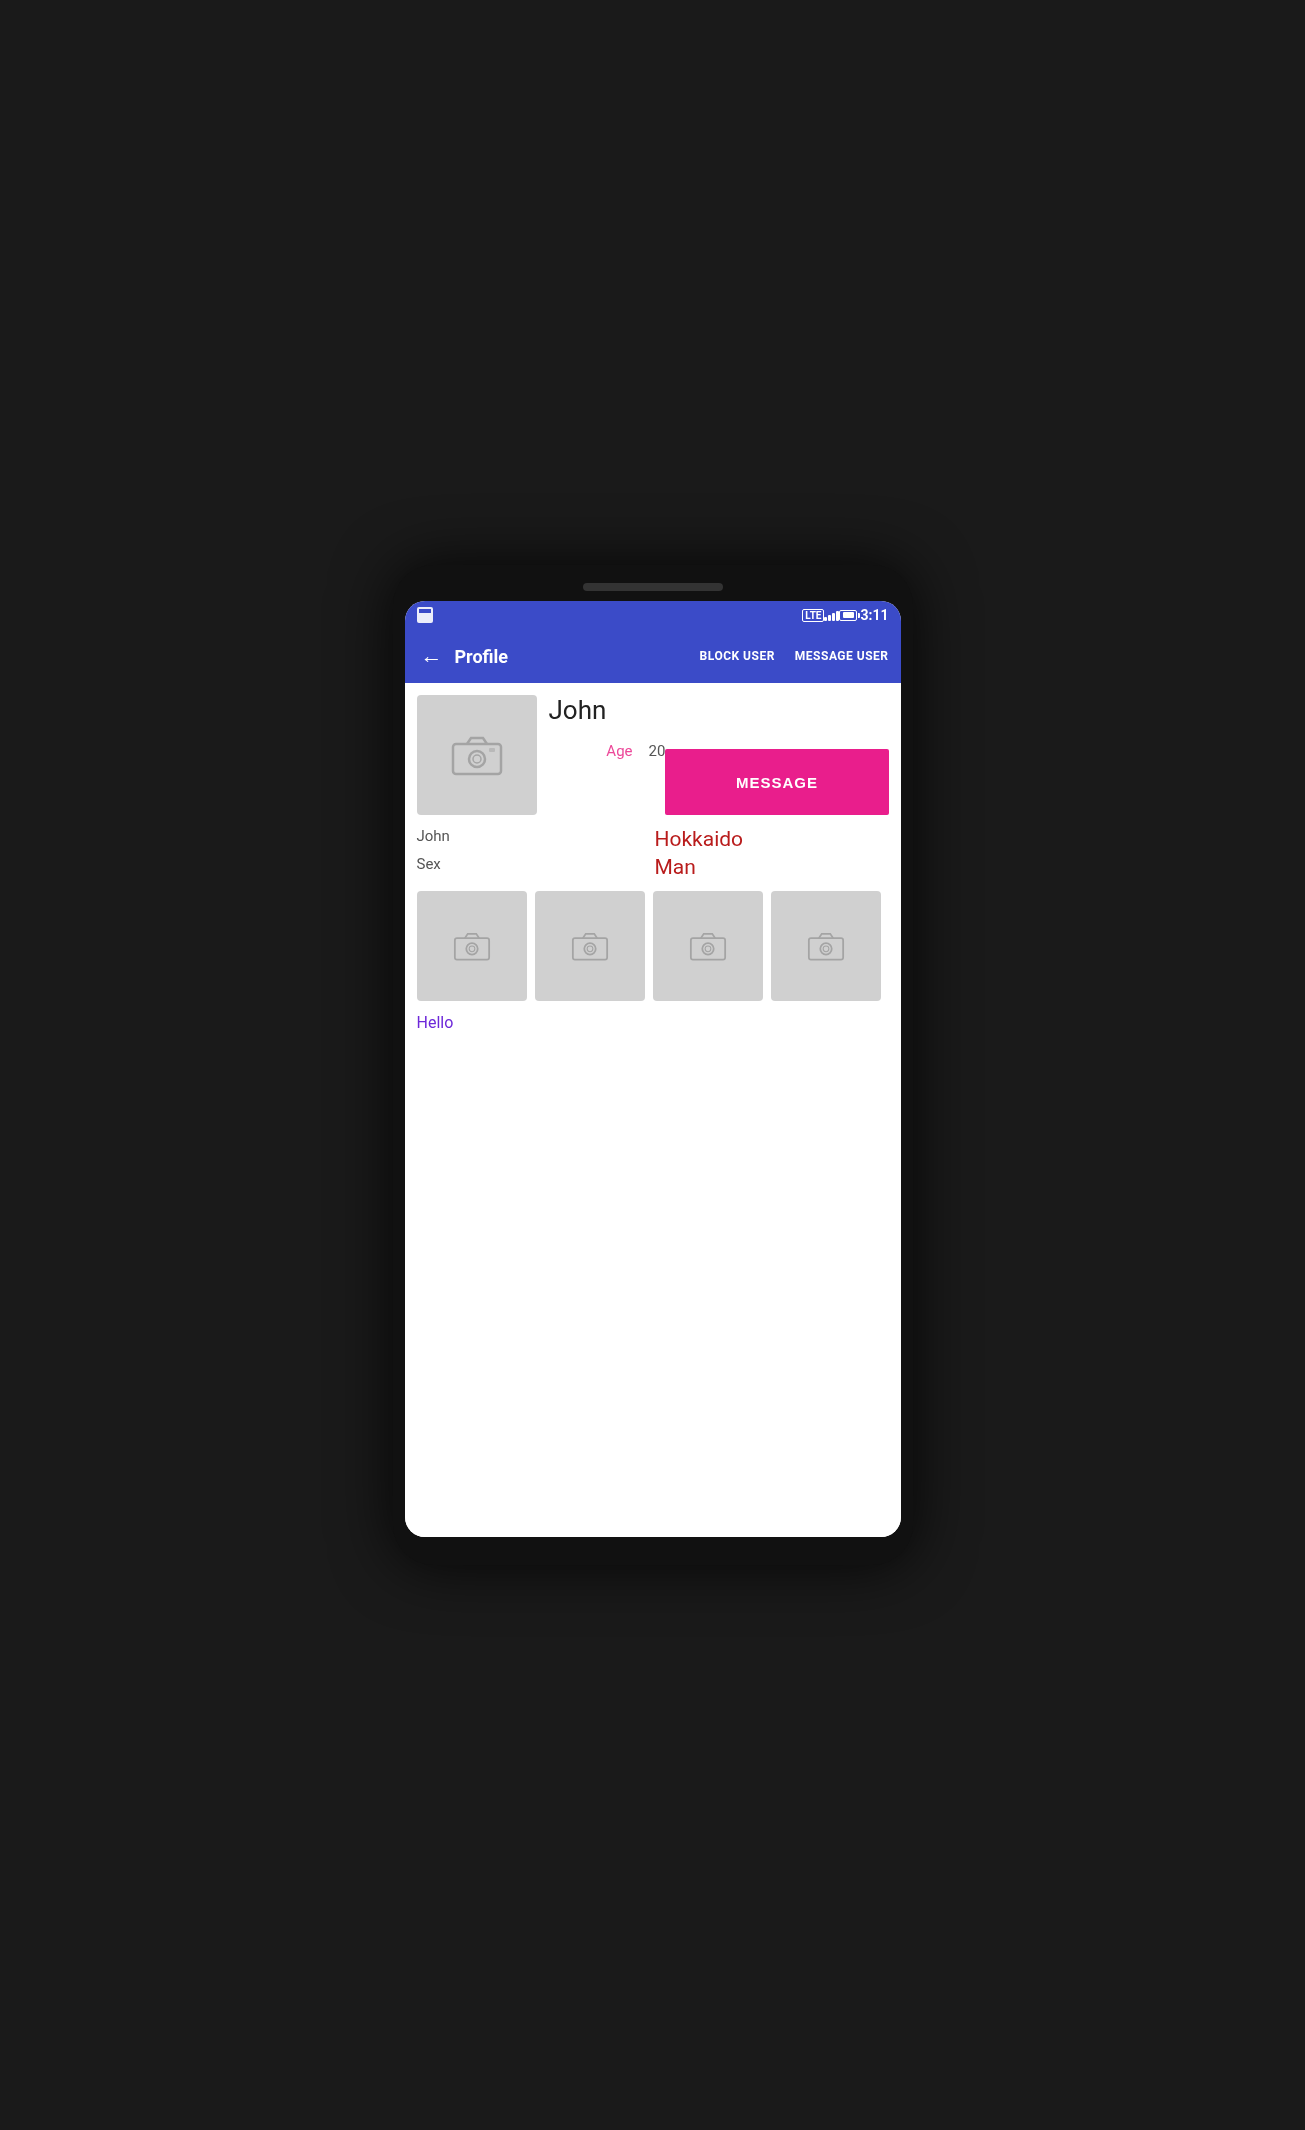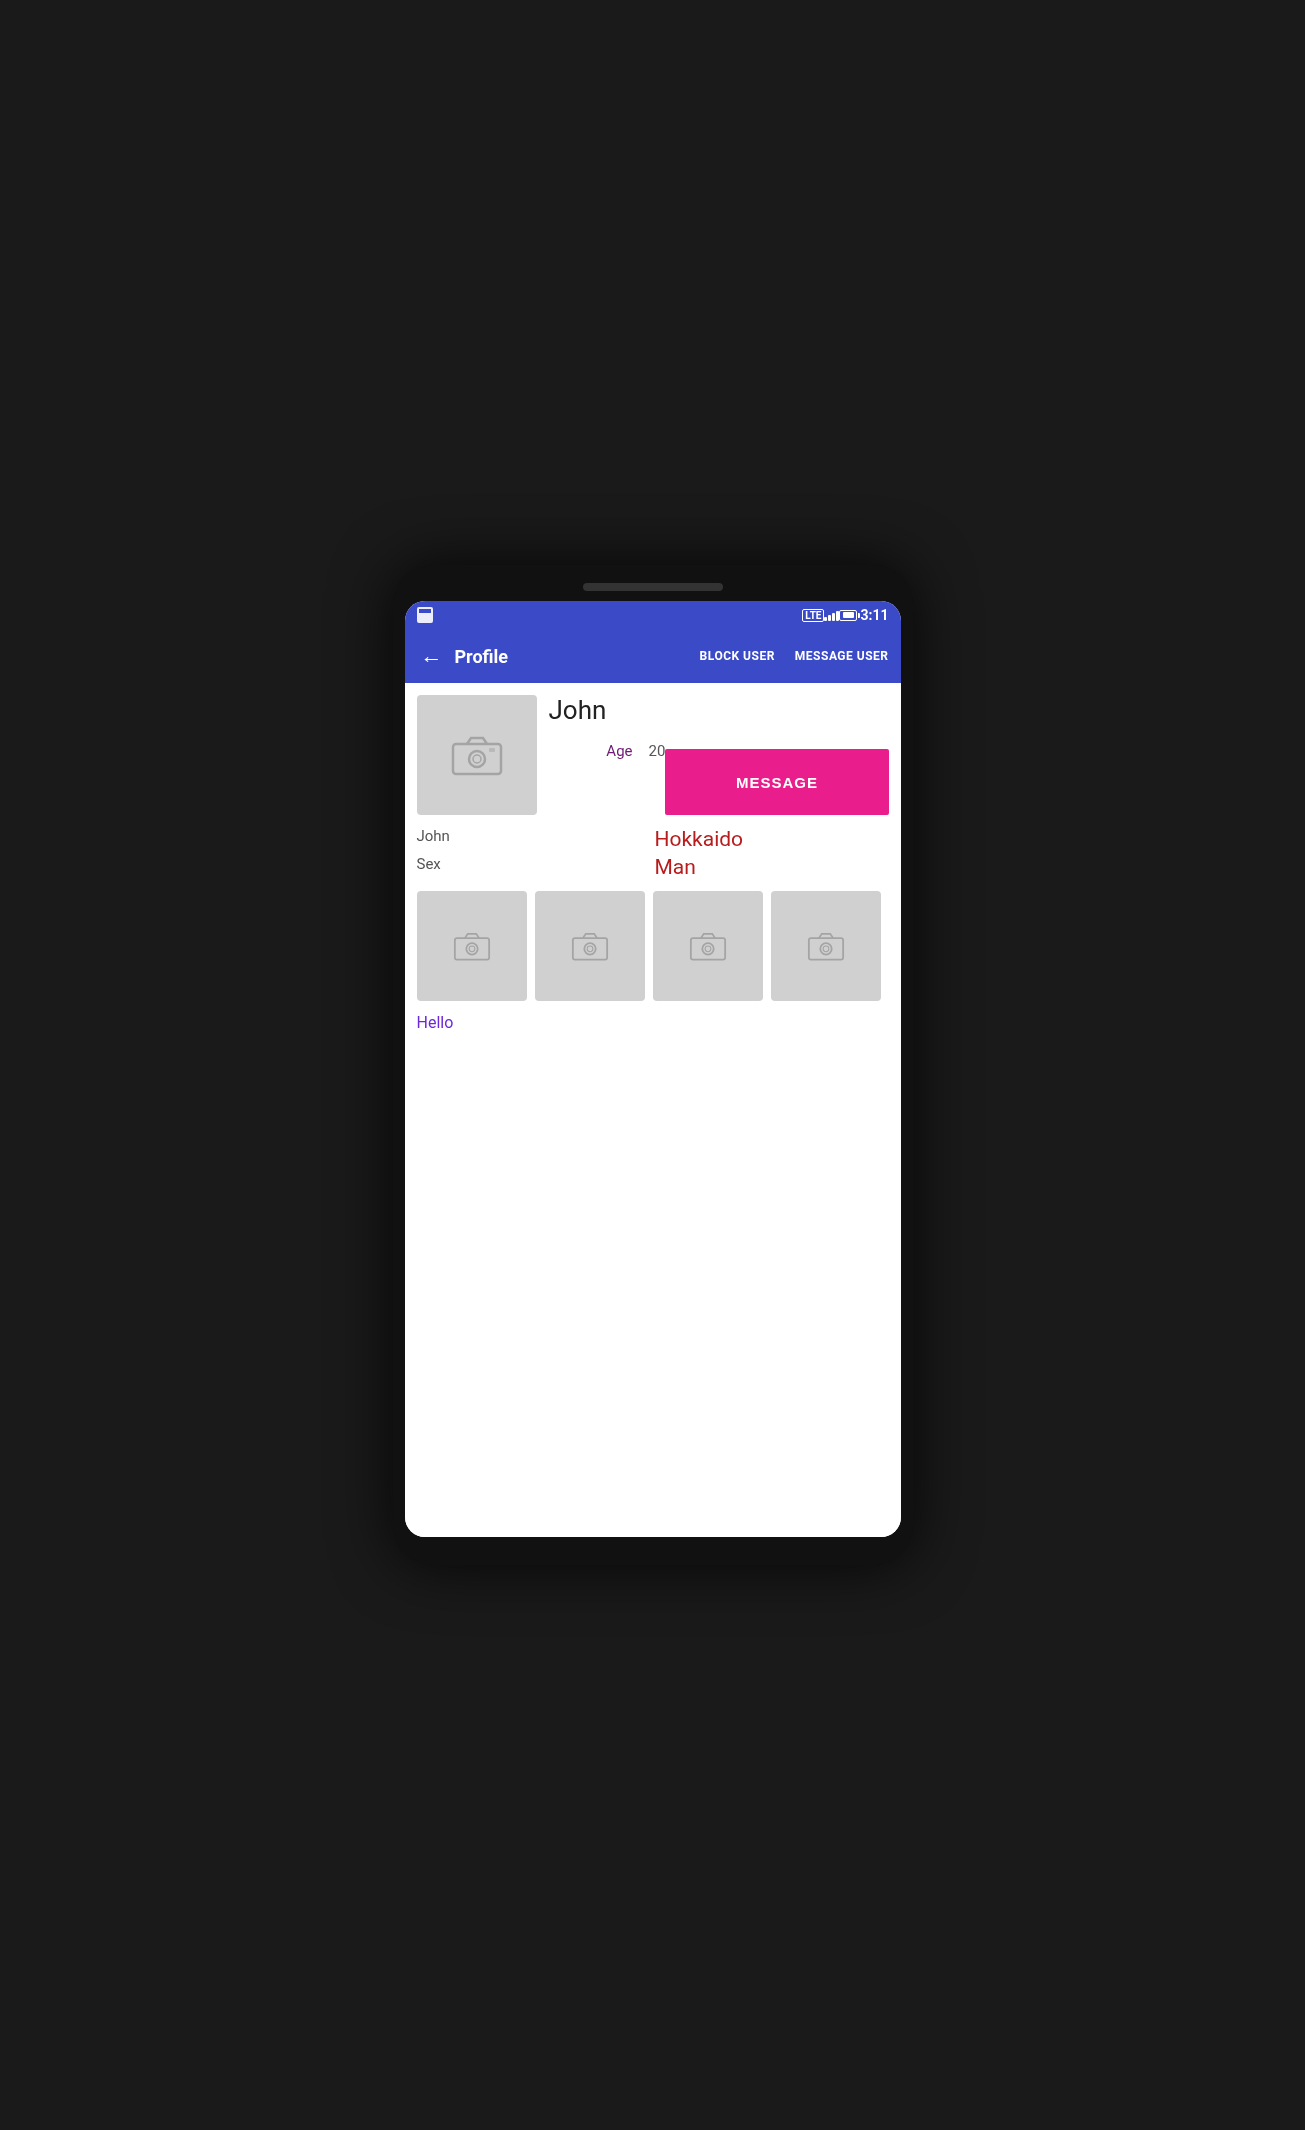--- a/index.html
+++ b/index.html
@@ -236,7 +236,7 @@
 
     .age-label {
       font-size: 15px;
-      color: #701a75;
+      color: #ec4899;
     }
 
     .age-value {

